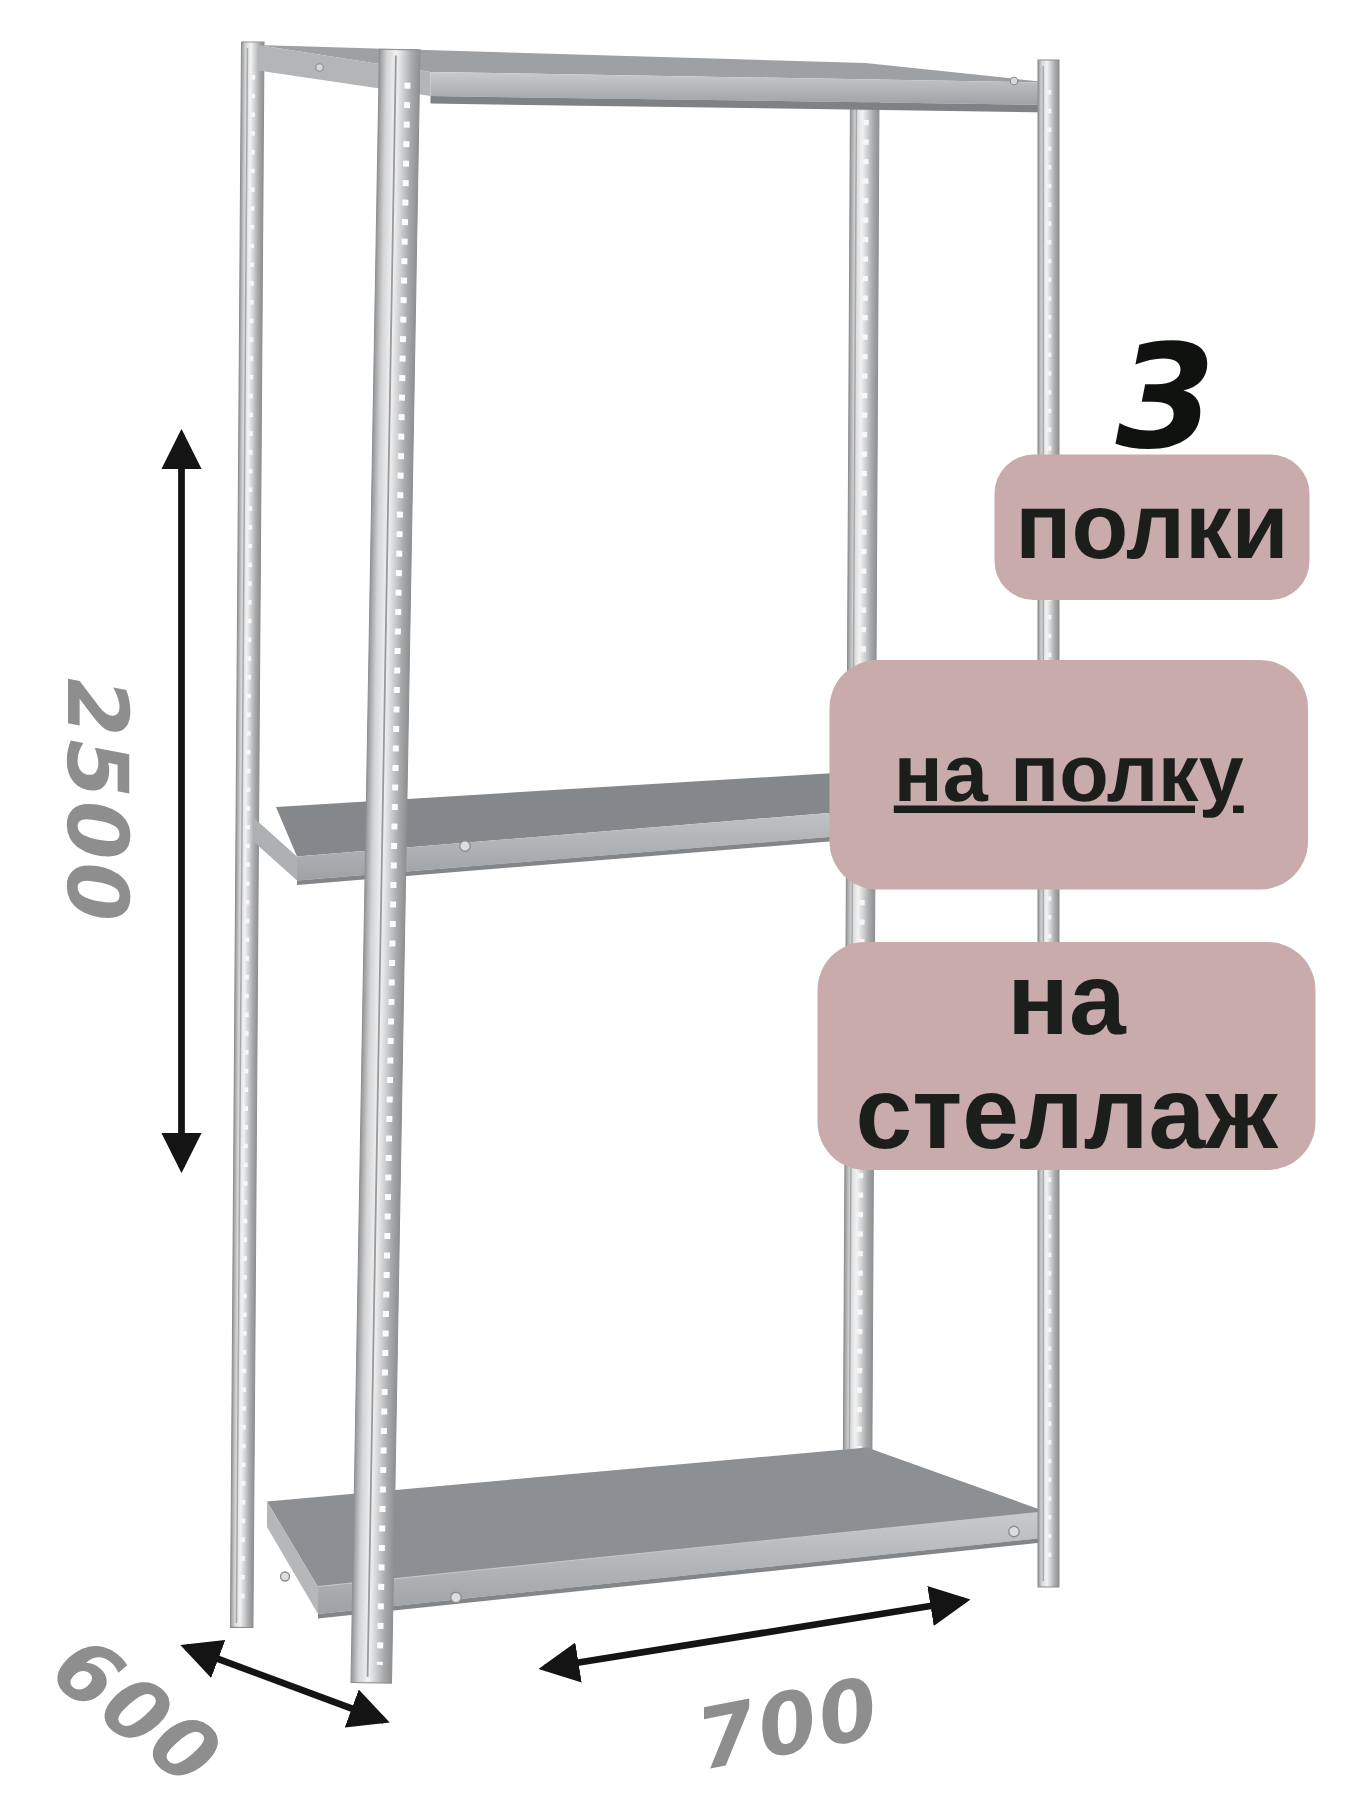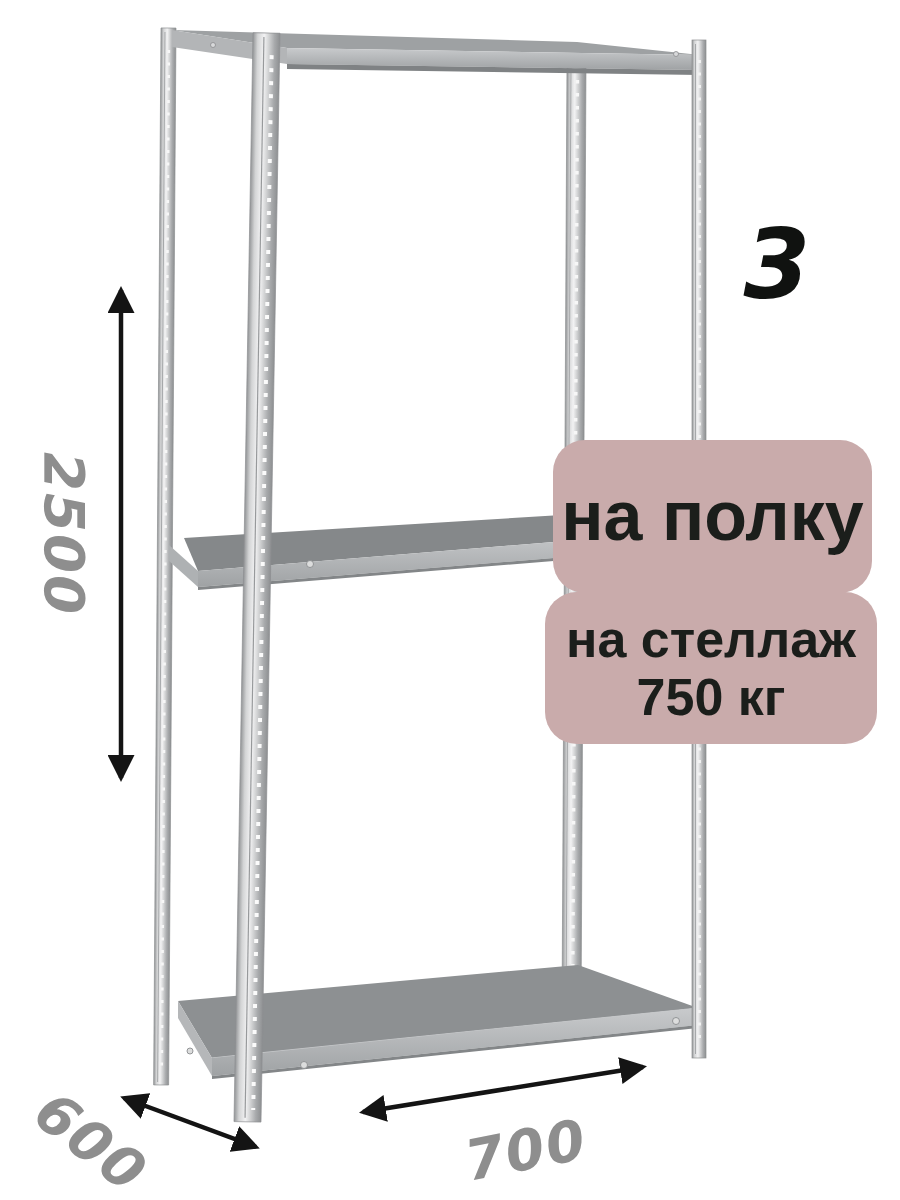--- a/index.html
+++ b/index.html
@@ -134,6 +134,9 @@
 
   <div id="count-number">3</div>
 
+  <div class="badge" id="badge-count">
+    <span>полки</span>
+  </div>
 
   <div class="badge" id="badge-shelf">
     <span>на полку</span>

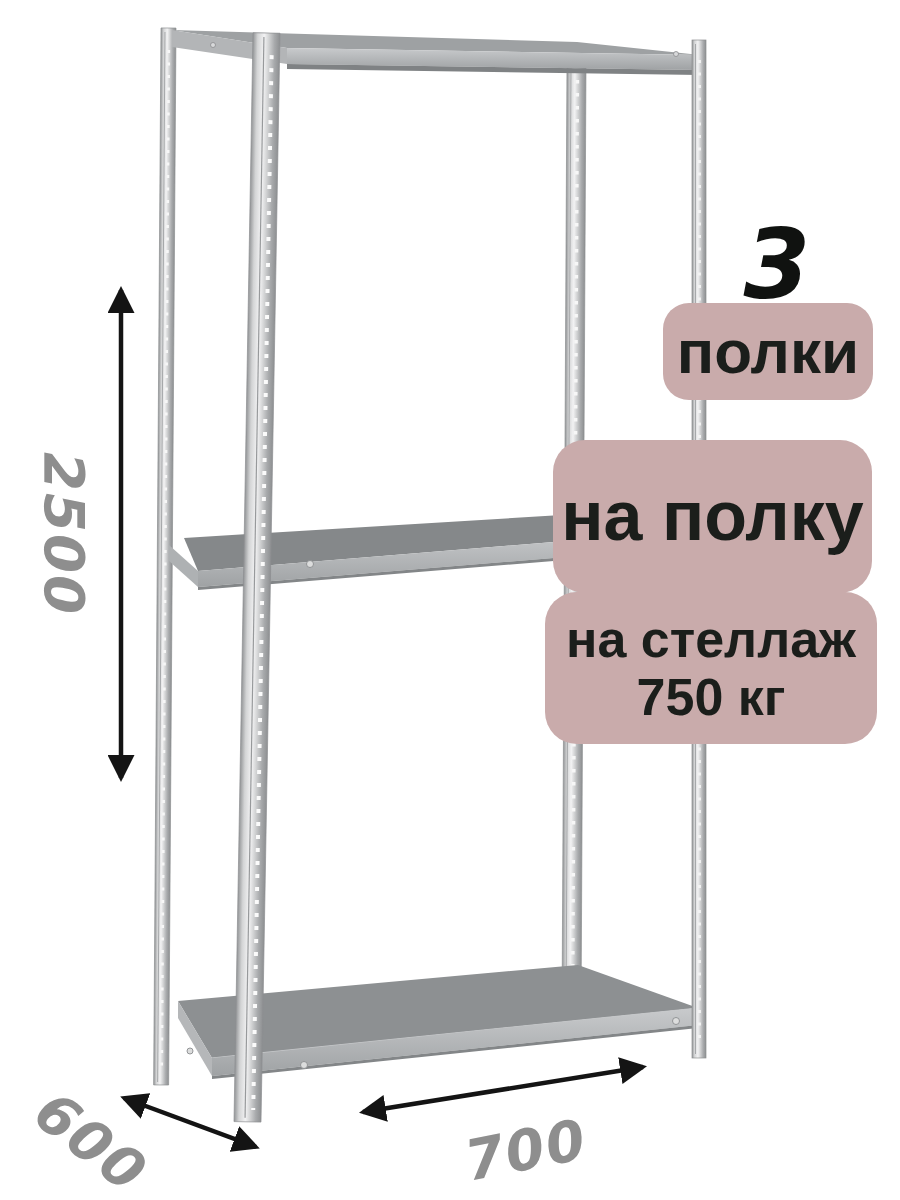--- a/index.html
+++ b/index.html
@@ -42,7 +42,7 @@
     line-height:1.12;
   }
   #badge-count{left:663px;top:303px;width:210px;height:97px;border-radius:26px;font-size:62px;}
-  #badge-shelf{left:553px;top:440px;width:319px;height:153px;border-radius:32px;font-size:70px;}
+  #badge-shelf{left:553px;top:440px;width:319px;height:153px;border-radius:32px;font-size:54px;text-decoration:underline;}
   #badge-rack{left:545px;top:592px;width:332px;height:152px;border-radius:32px;font-size:52px;}
 </style>
 </head>

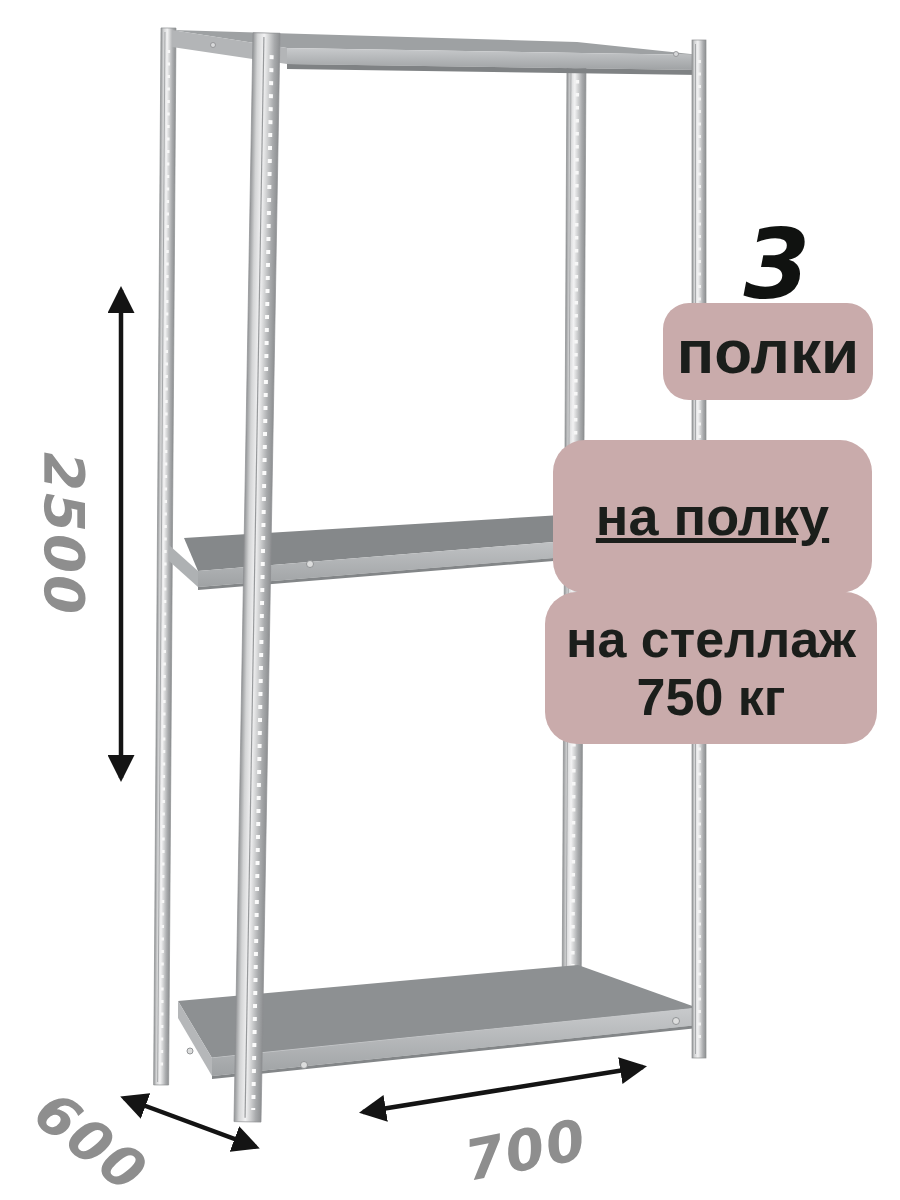--- a/index.html
+++ b/index.html
@@ -43,7 +43,7 @@
   }
   #badge-count{left:663px;top:303px;width:210px;height:97px;border-radius:26px;font-size:62px;}
   #badge-shelf{left:553px;top:440px;width:319px;height:153px;border-radius:32px;font-size:54px;text-decoration:underline;}
-  #badge-rack{left:545px;top:592px;width:332px;height:152px;border-radius:32px;font-size:52px;}
+  #badge-rack{left:545px;top:628px;width:332px;height:152px;border-radius:32px;font-size:68px;}
 </style>
 </head>
 <body>

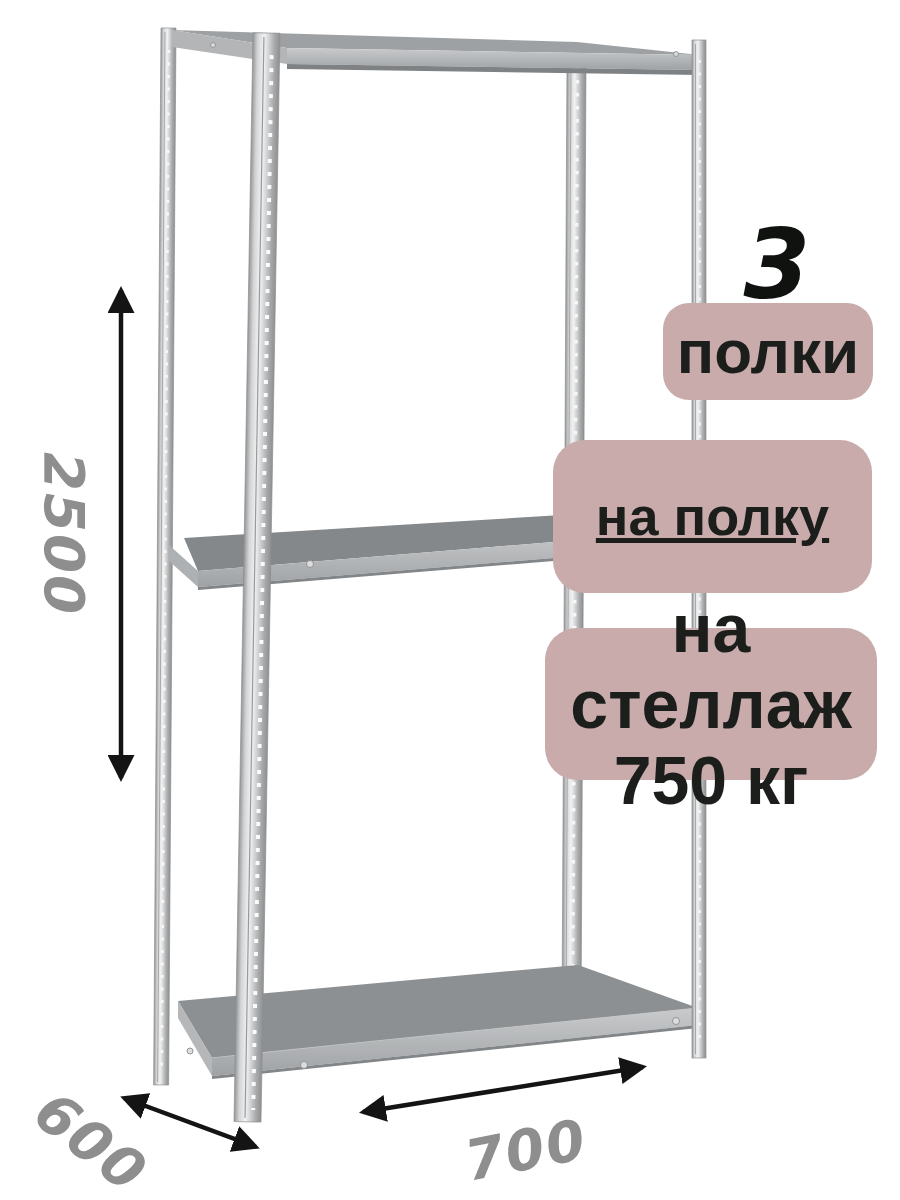--- a/index.html
+++ b/index.html
@@ -144,7 +144,6 @@
 
   <div class="badge" id="badge-rack">
     <span>на стеллаж</span>
-    <span>750 кг</span>
   </div>
 
 </div>

